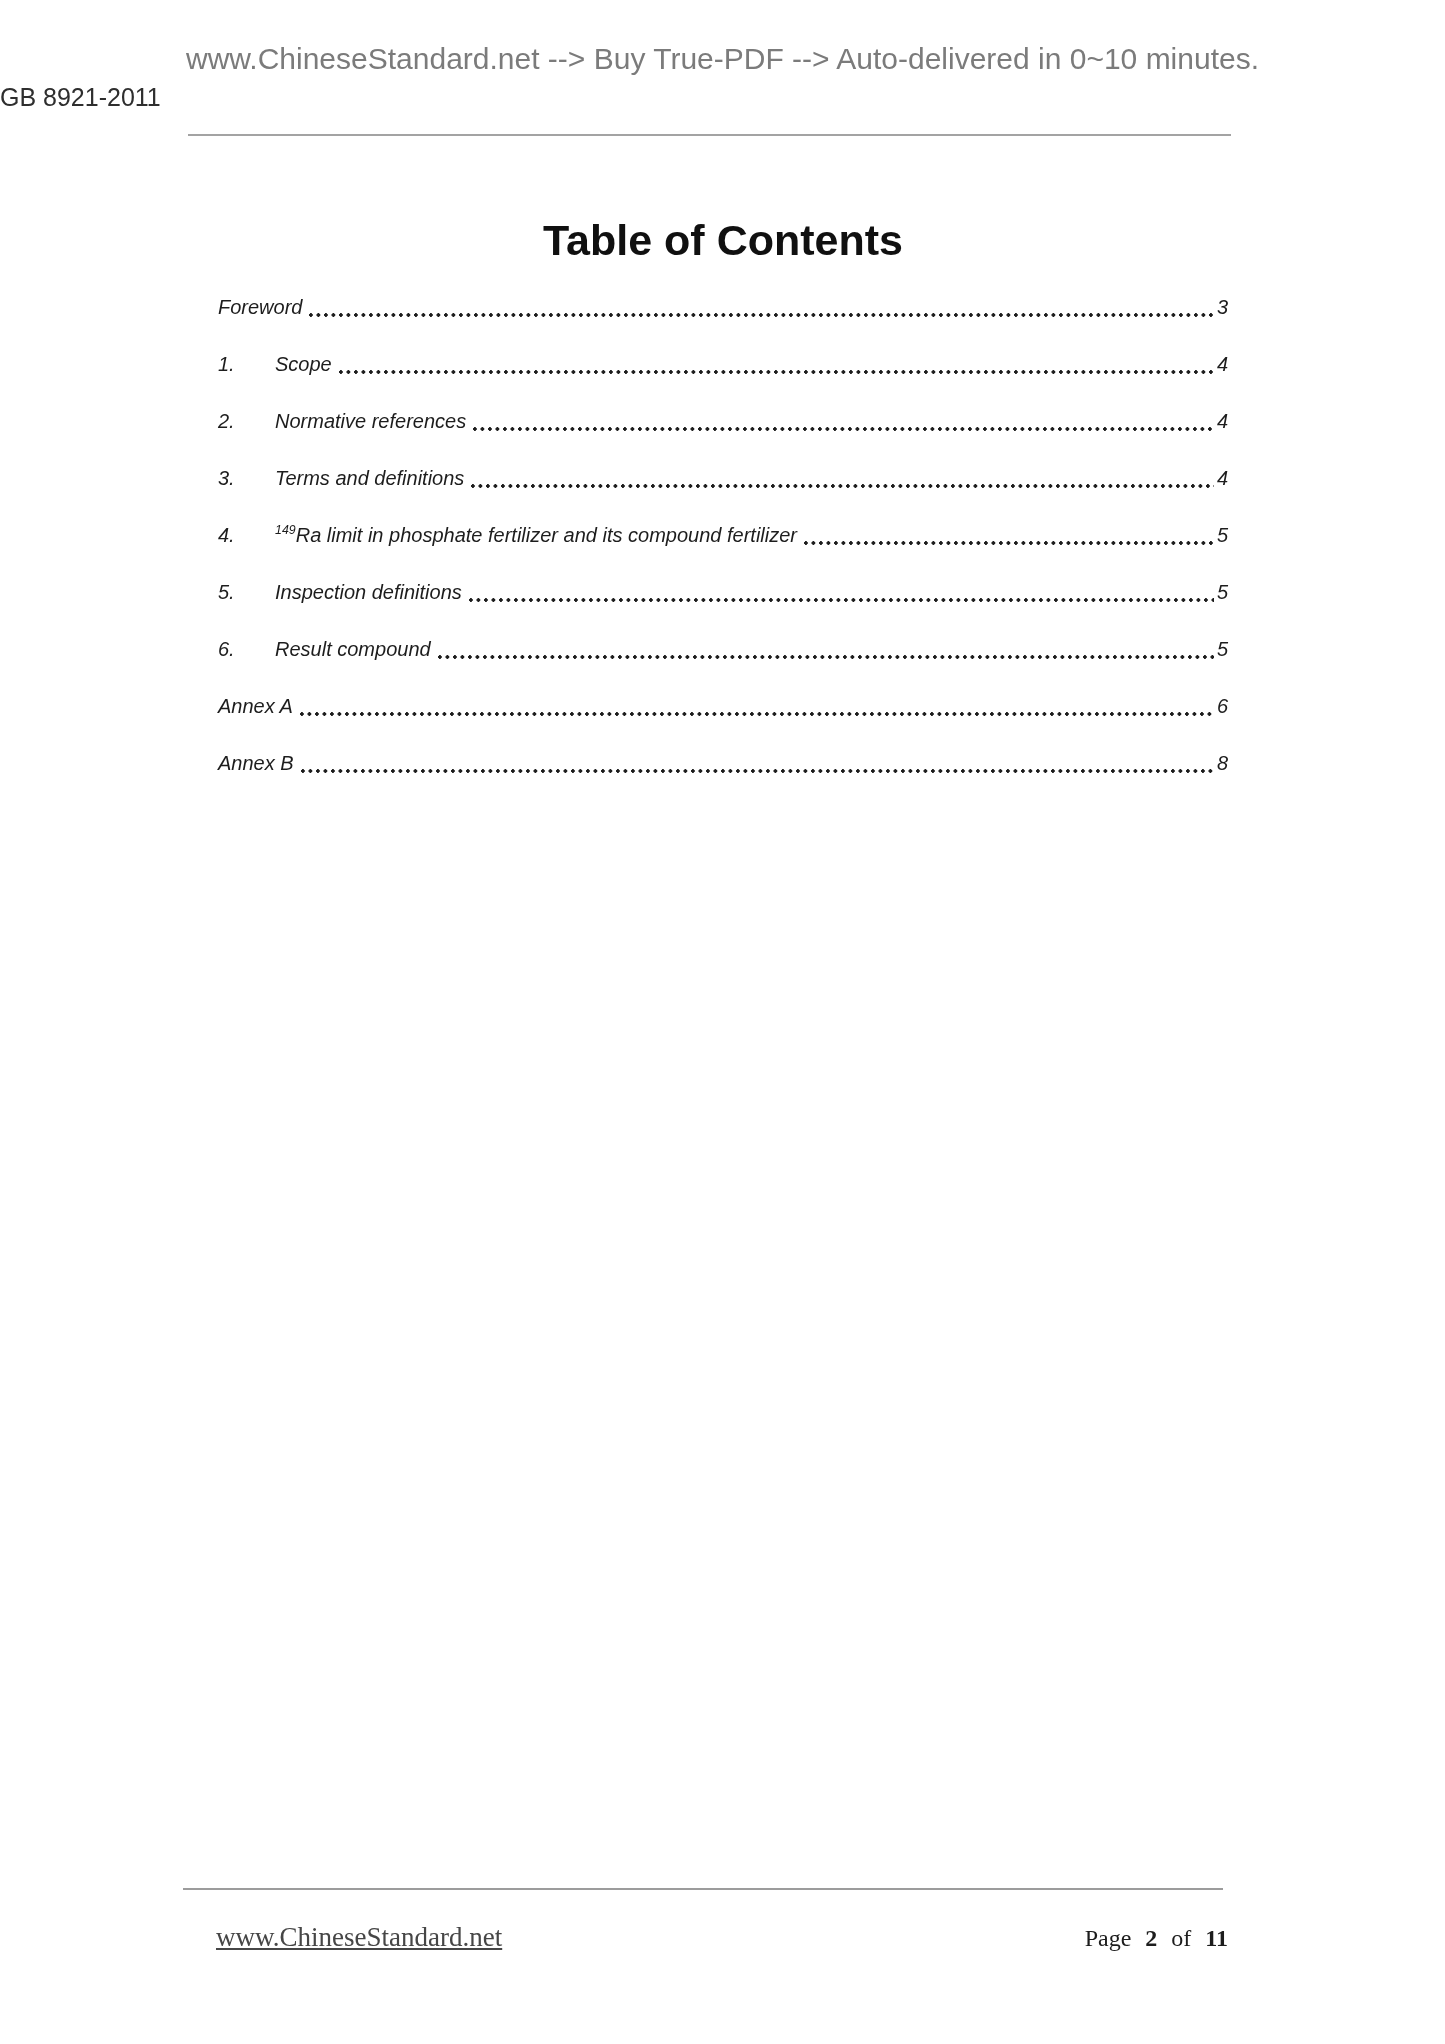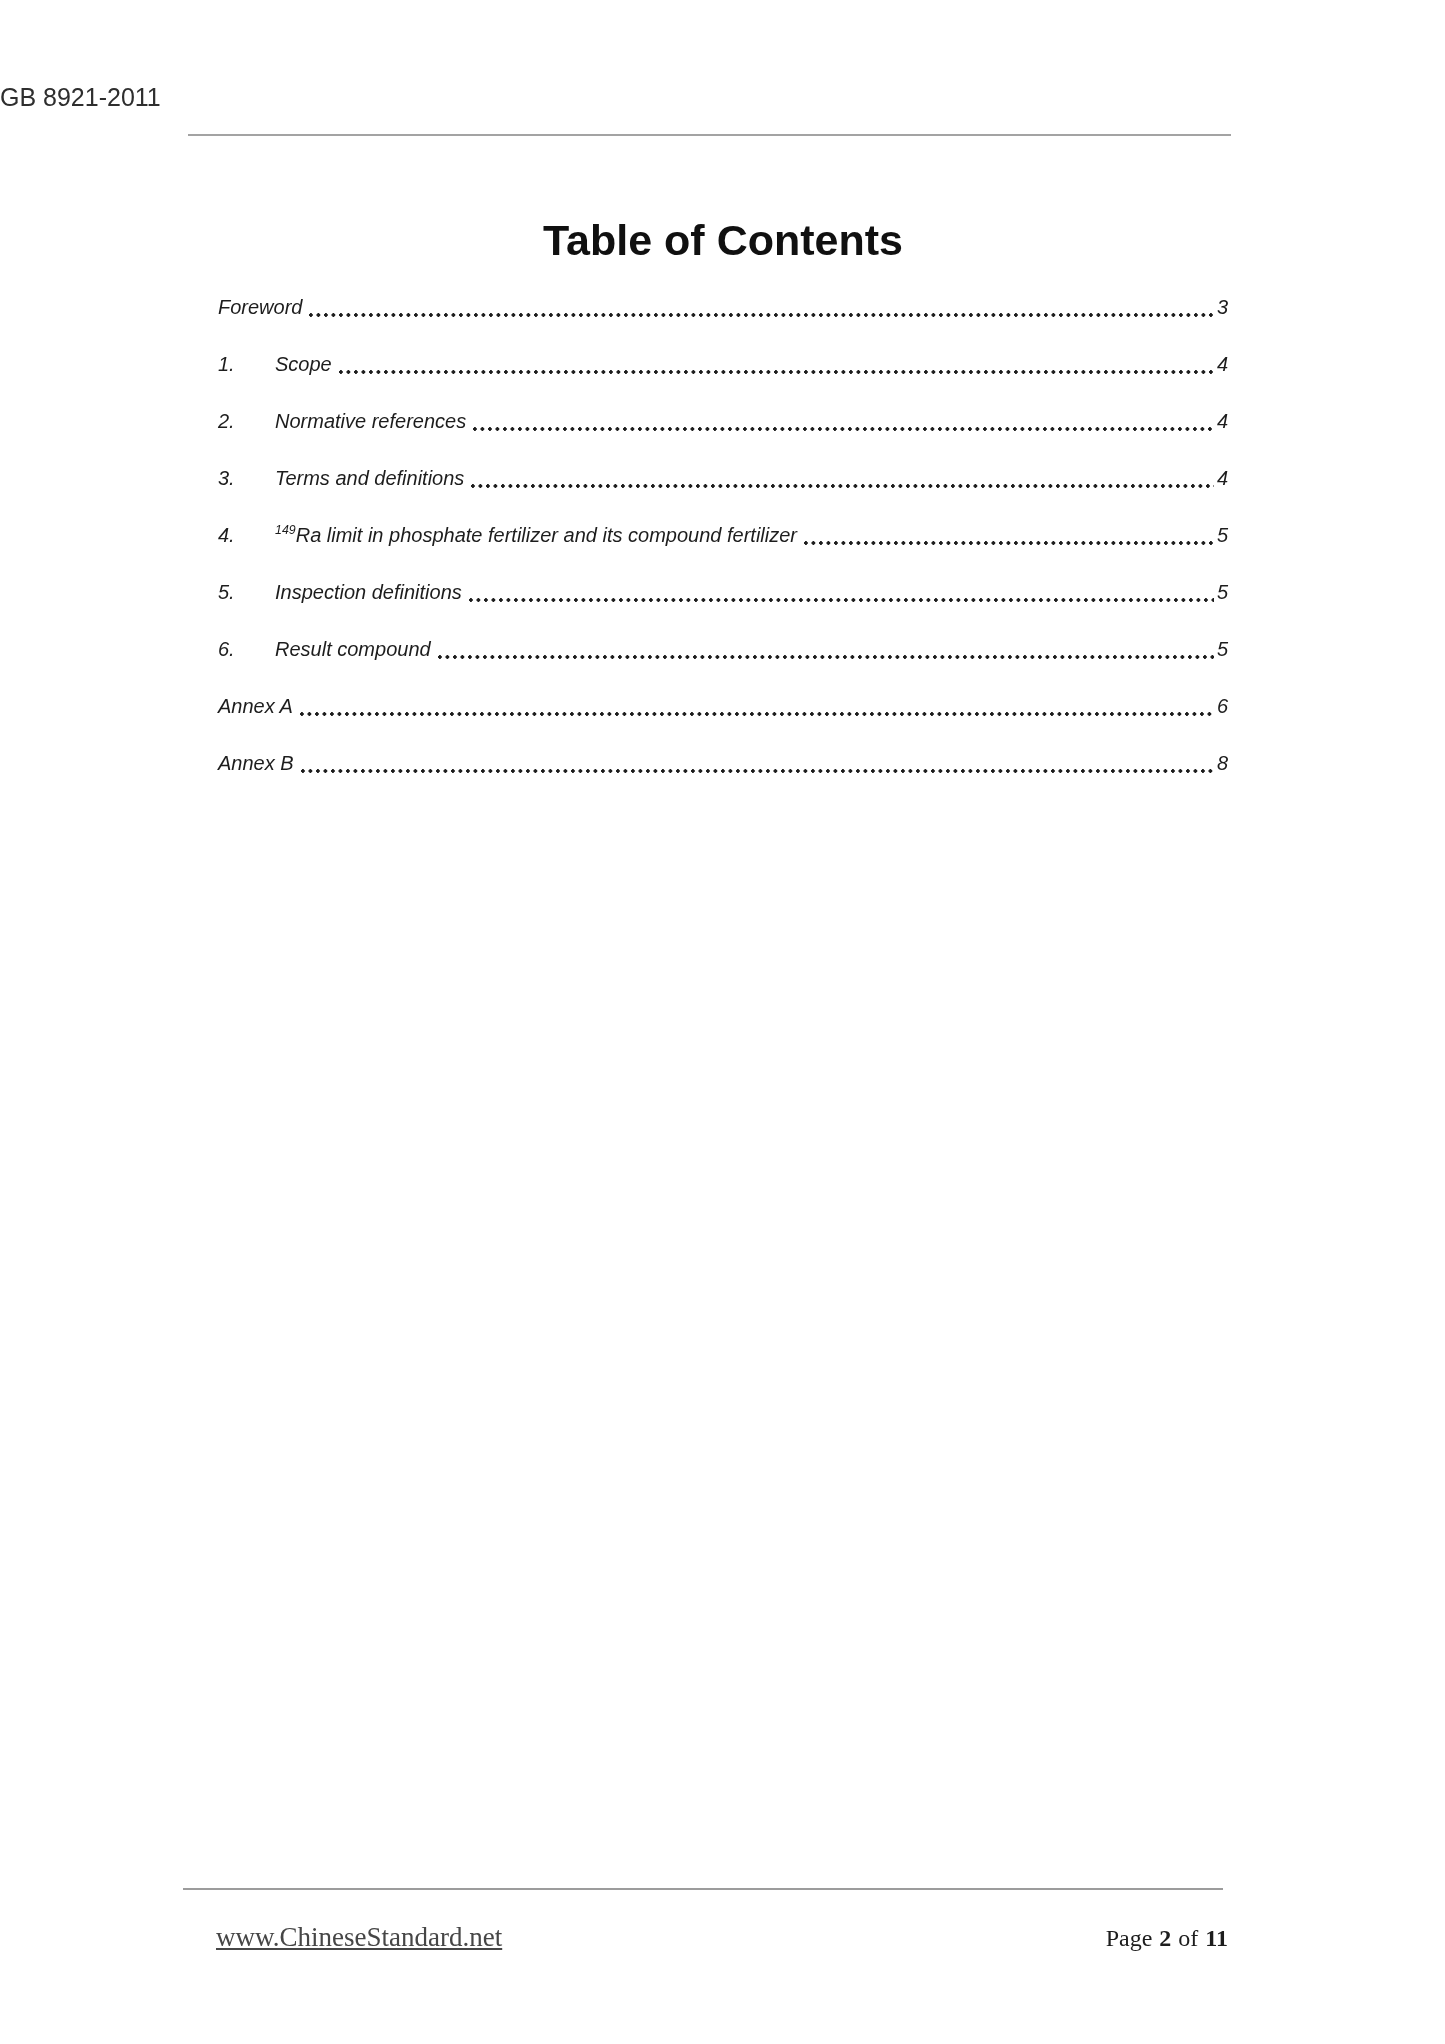--- a/index.html
+++ b/index.html
@@ -136,6 +136,7 @@
 
 <div class="page">
 
+  <div class="promo-line">www.ChineseStandard.net --&gt; Buy True-PDF --&gt; Auto-delivered in 0~10 minutes.</div>
 
   <div class="doc-code">GB 8921-2011</div>
 

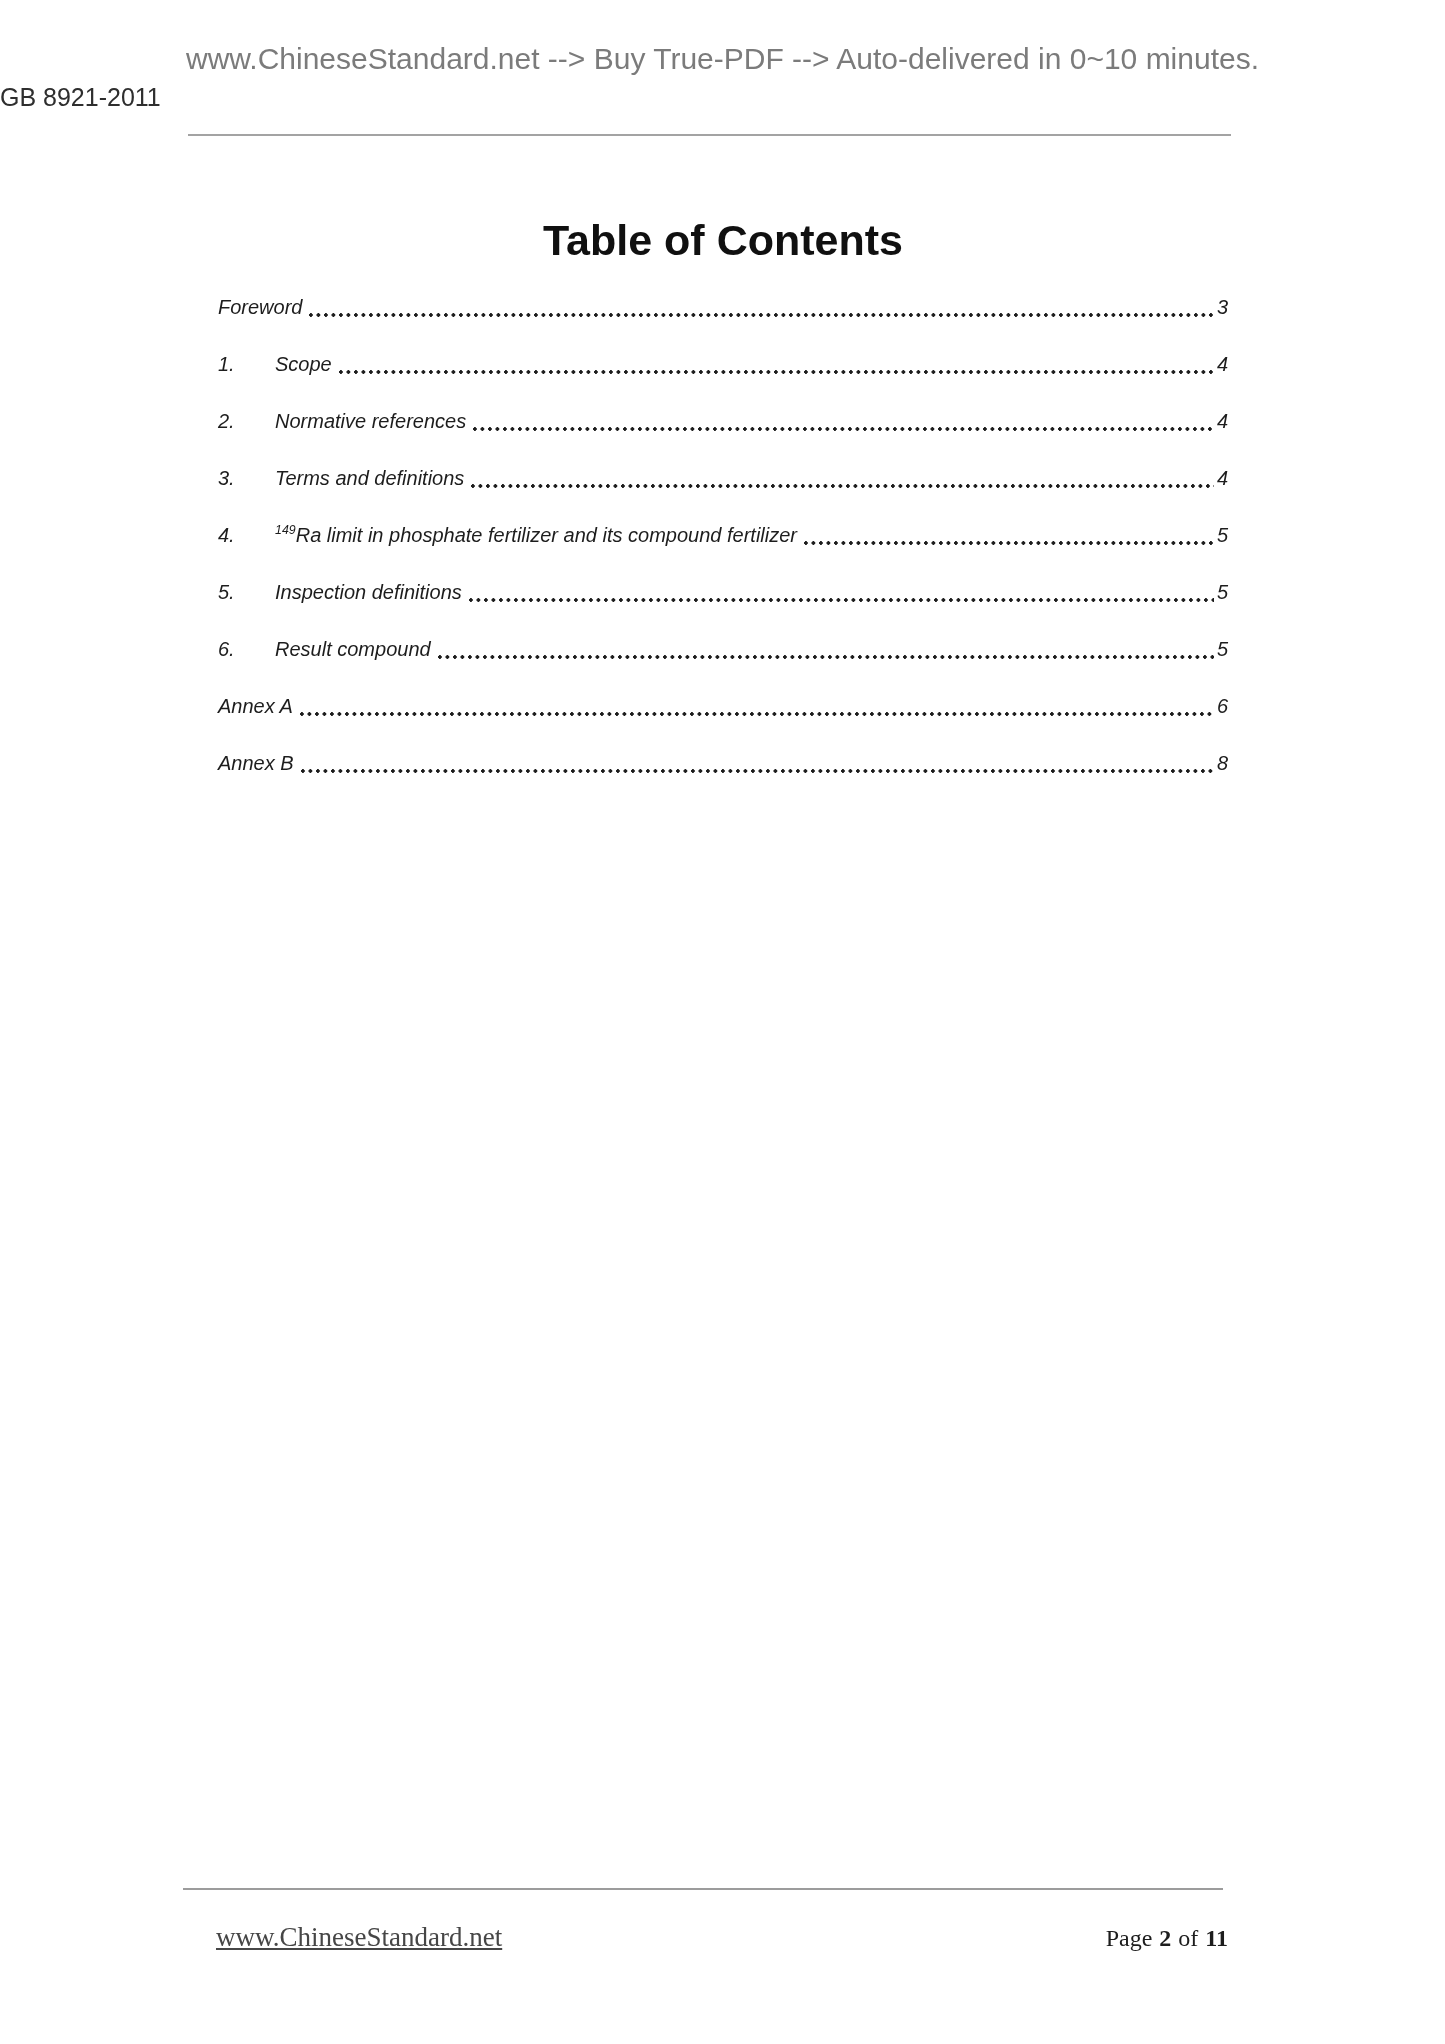--- a/index.html
+++ b/index.html
@@ -127,7 +127,7 @@
     font-size: 24px;
     color: var(--text-black);
     display: flex;
-    gap: 7px;
+    gap: 14px;
   }
   .page-indicator .num { font-weight: bold; }
 </style>

